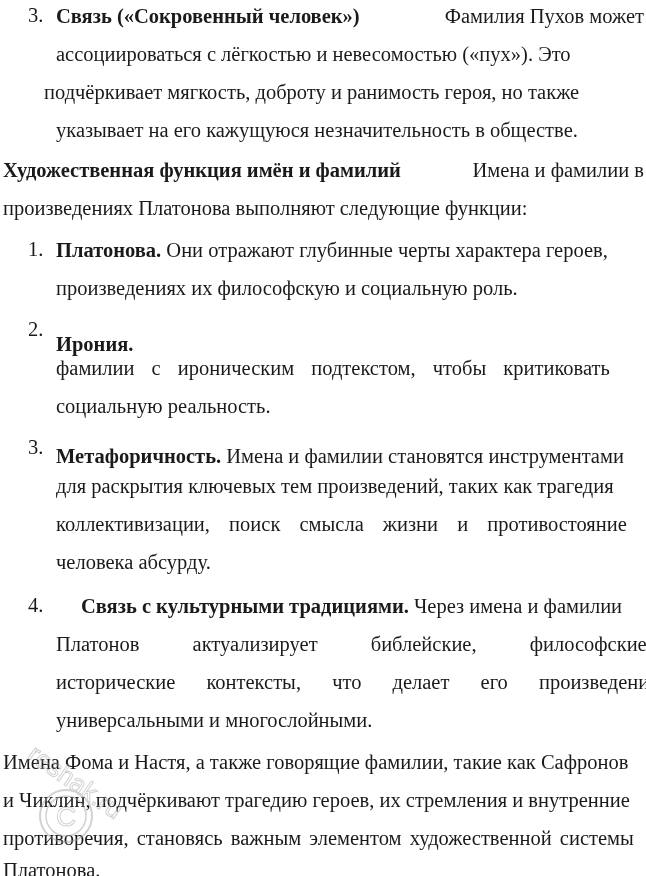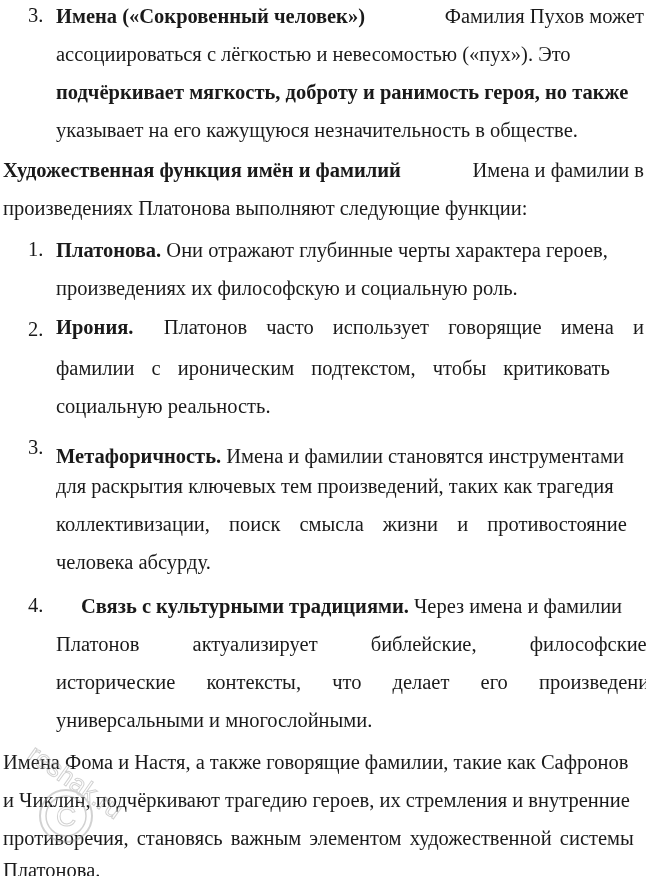--- a/index.html
+++ b/index.html
@@ -57,7 +57,7 @@
   <div>
     <span class="num" style="top:4px;">3.</span>
     <div class="line justify" style="left:56px; width:588px; top:4px;">
-      <span><b>Имена («Сокровенный человек»)</b></span>
+      <span><b>Связь («Сокровенный человек»)</b></span>
       <span>Фамилия Пухов может</span>
     </div>
     <div class="line" style="left:56px; width:588px; top:42px;">ассоциироваться с лёгкостью и невесомостью («пух»). Это</div>

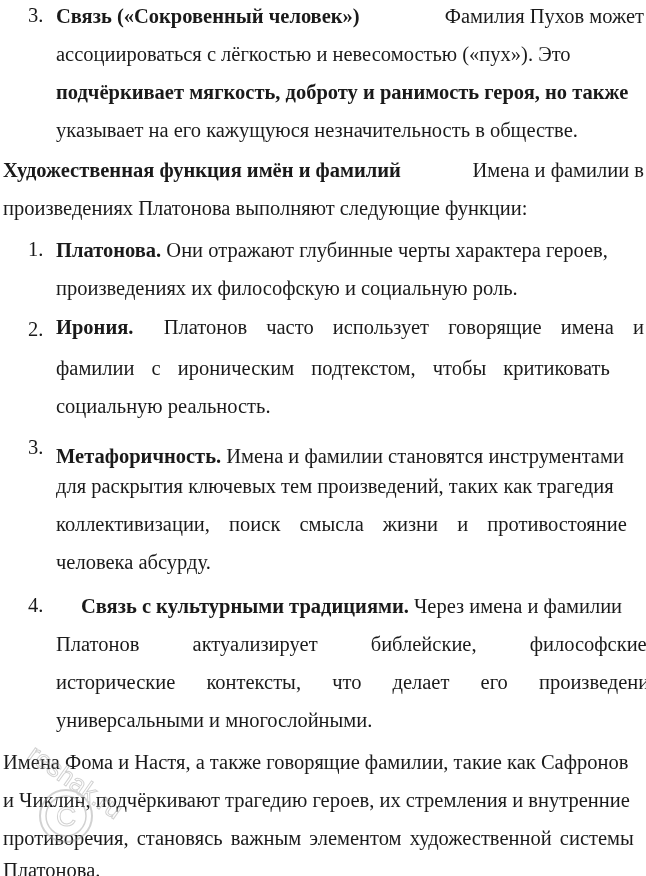--- a/index.html
+++ b/index.html
@@ -61,7 +61,7 @@
       <span>Фамилия Пухов может</span>
     </div>
     <div class="line" style="left:56px; width:588px; top:42px;">ассоциироваться с лёгкостью и невесомостью («пух»). Это</div>
-    <div class="line" style="left:56px; width:588px; top:80px;font-weight:bold;">подчёркивает мягкость, доброту и ранимость героя, но также</div>
+    <div class="line" style="left:44px; width:588px; top:80px;">подчёркивает мягкость, доброту и ранимость героя, но также</div>
     <div class="line" style="left:56px; top:118px;">указывает на его кажущуюся незначительность в обществе.</div>
   </div>
 

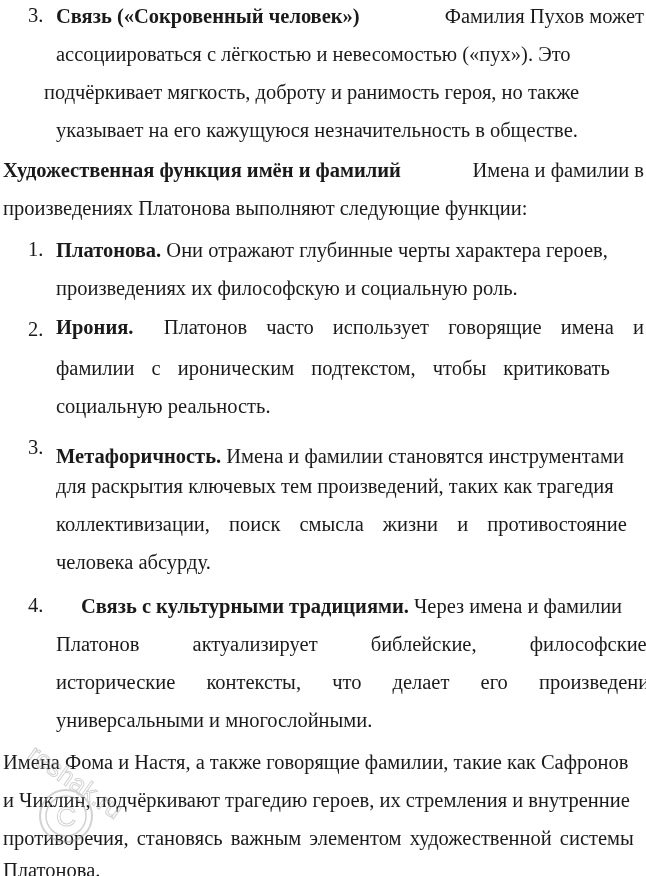--- a/index.html
+++ b/index.html
@@ -84,7 +84,7 @@
 
   <div>
     <span class="num" style="top:318px;">2.</span>
-    <div class="line justify" style="left:56px; width:588px; top:315px;">
+    <div class="line justify" style="left:56px; width:588px; top:332px;">
       <b>Ирония.</b>
       <span style="word-spacing:14px;">Платонов часто использует говорящие имена и</span>
     </div>

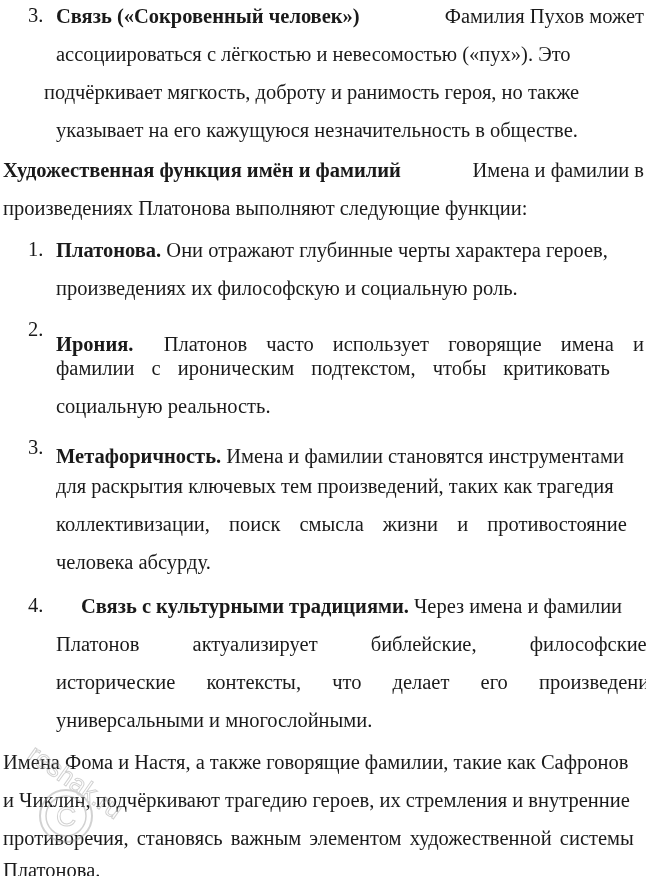--- a/index.html
+++ b/index.html
@@ -86,7 +86,6 @@
     <span class="num" style="top:318px;">2.</span>
     <div class="line justify" style="left:56px; width:588px; top:332px;">
       <b>Ирония.</b>
-      <span style="word-spacing:14px;">Платонов часто использует говорящие имена и</span>
     </div>
     <div class="line" style="left:56px; width:588px; top:356px; word-spacing:12px;">фамилии с ироническим подтекстом, чтобы критиковать</div>
     <div class="line" style="left:56px; top:394px;">социальную реальность.</div>

